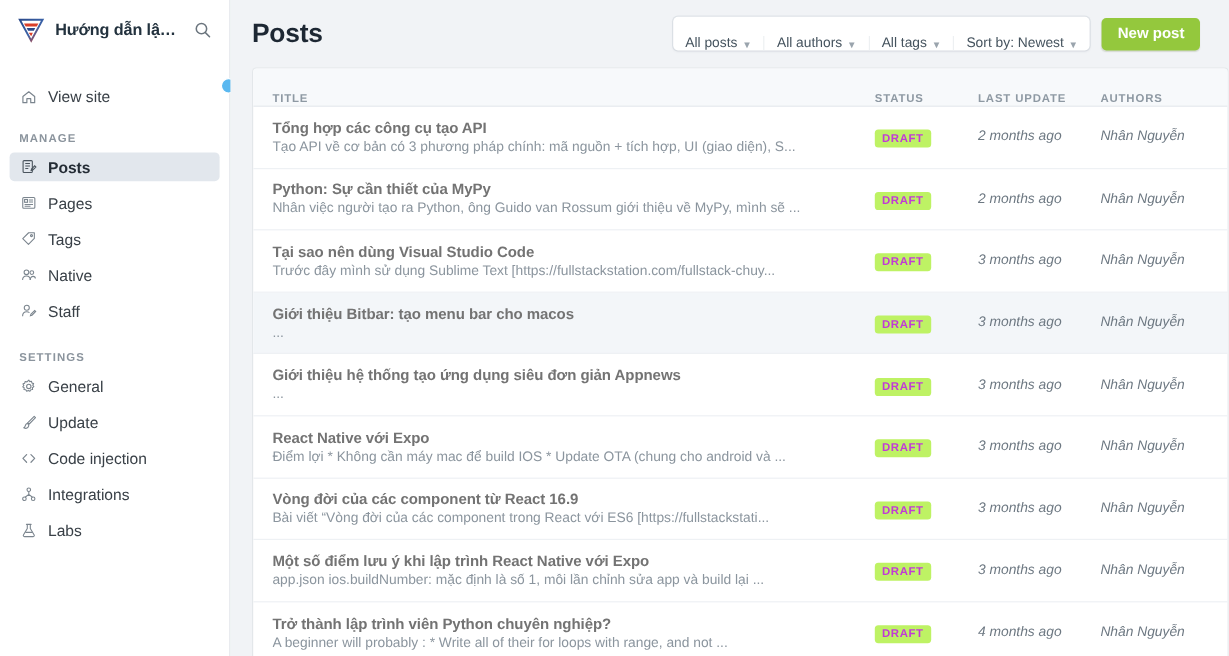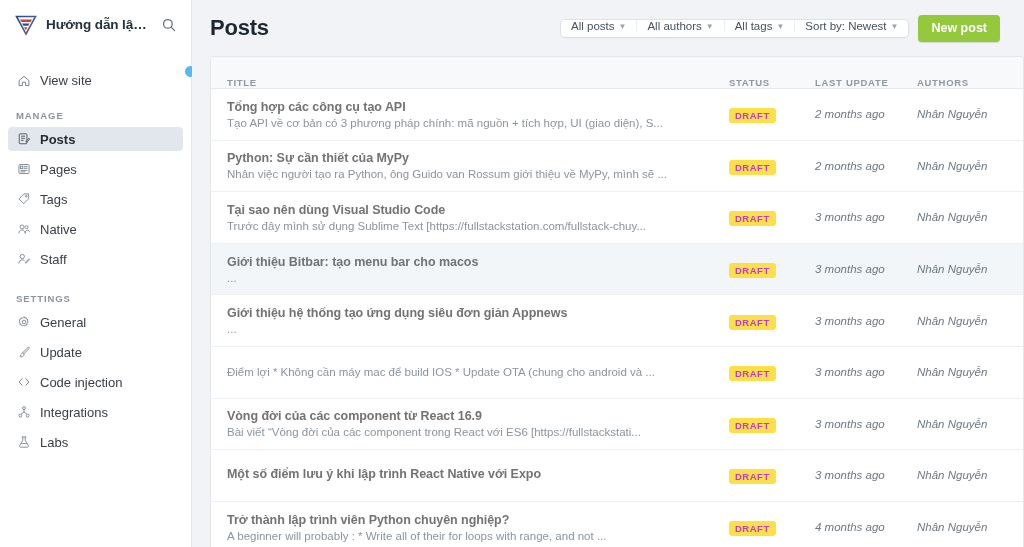--- a/index.html
+++ b/index.html
@@ -71,10 +71,10 @@
   .page-title { font-size: 22px; font-weight: bold; color: #1d2733; letter-spacing: -0.2px; }
   .topbar-right { margin-left: auto; display: flex; align-items: center; gap: 10px; }
   .filter-group {
-    display: flex; align-items: flex-start;
+    display: flex; align-items: flex-end;
     background: #ffffff; border-radius: 4px;
     box-shadow: 0 0 0 1px rgba(190,198,206,.35), 0 1px 2px rgba(80,90,100,.08);
-    height: 17px;
+    height: 28px;
   }
   .filter {
     display: flex; align-items: center; gap: 4px;

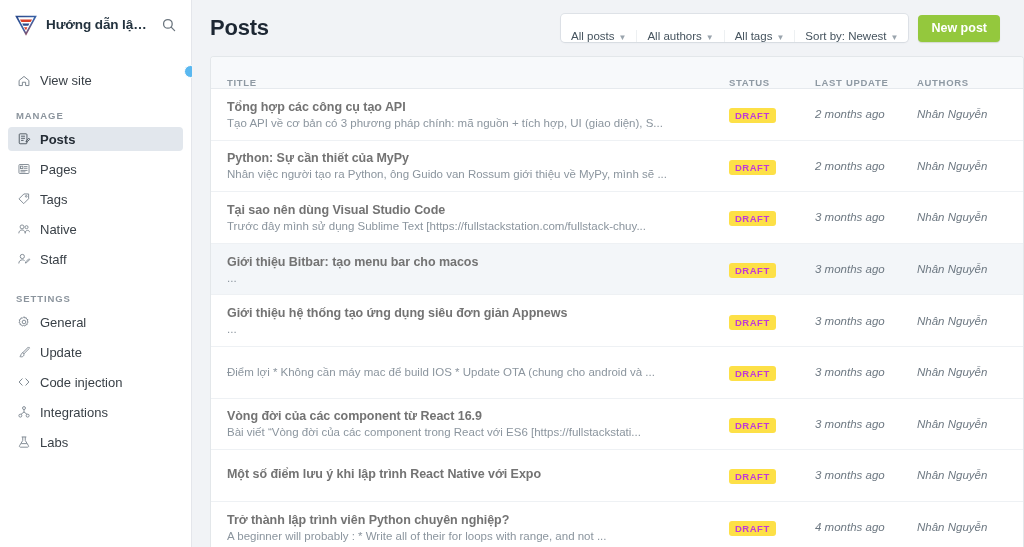--- a/index.html
+++ b/index.html
@@ -122,7 +122,7 @@
     overflow: hidden; text-overflow: ellipsis; max-width: 520px;
   }
   .badge {
-    display: inline-block; background: #fde047; color: #c13ad6;
+    display: inline-block; background: #bef264; color: #c13ad6;
     font-size: 9.5px; font-weight: bold; letter-spacing: 0.5px;
     padding: 2px 6px 2px 6px; border-radius: 3px;
   }

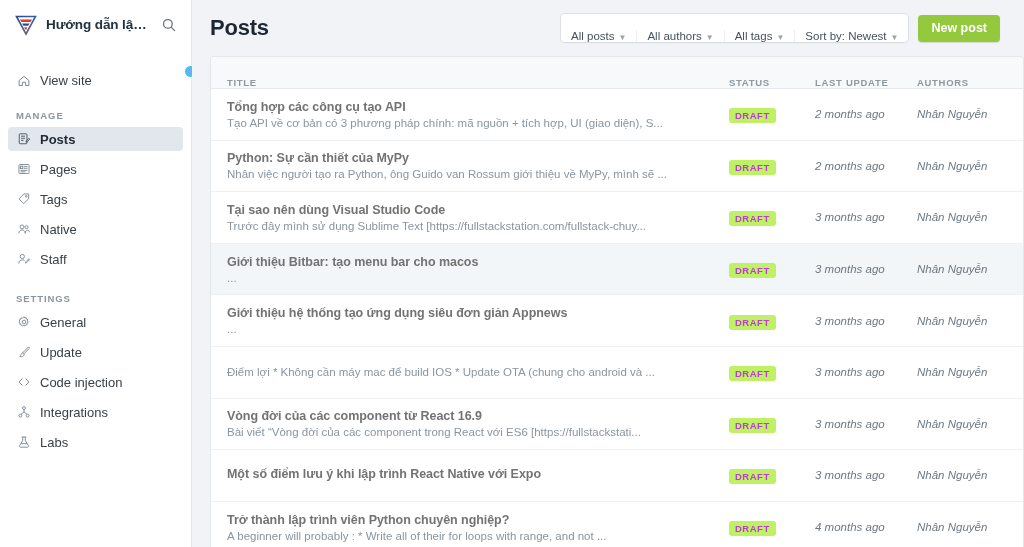--- a/index.html
+++ b/index.html
@@ -372,6 +372,7 @@
           </div>
           <div class="row">
             <div class="c-title">
+              <div class="post-title">React Native với Expo</div>
               <div class="post-excerpt">Điểm lợi * Không cần máy mac để build IOS * Update OTA (chung cho android và ...</div>
             </div>
             <div class="c-status"><span class="badge">DRAFT</span></div>

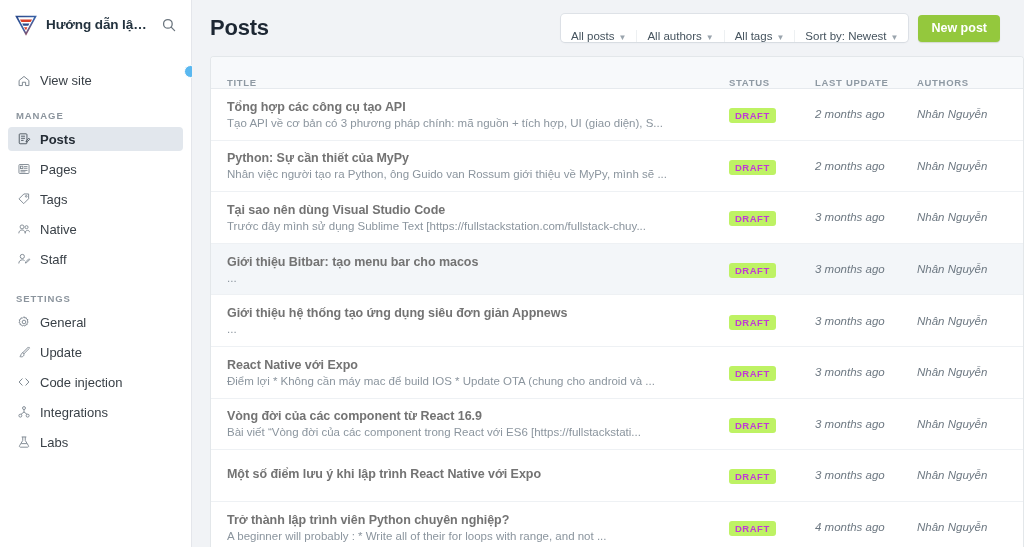--- a/index.html
+++ b/index.html
@@ -391,6 +391,7 @@
           <div class="row">
             <div class="c-title">
               <div class="post-title">Một số điểm lưu ý khi lập trình React Native với Expo</div>
+              <div class="post-excerpt">app.json ios.buildNumber: mặc định là số 1, mỗi lần chỉnh sửa app và build lại ...</div>
             </div>
             <div class="c-status"><span class="badge">DRAFT</span></div>
             <div class="c-update cell-text">3 months ago</div>

